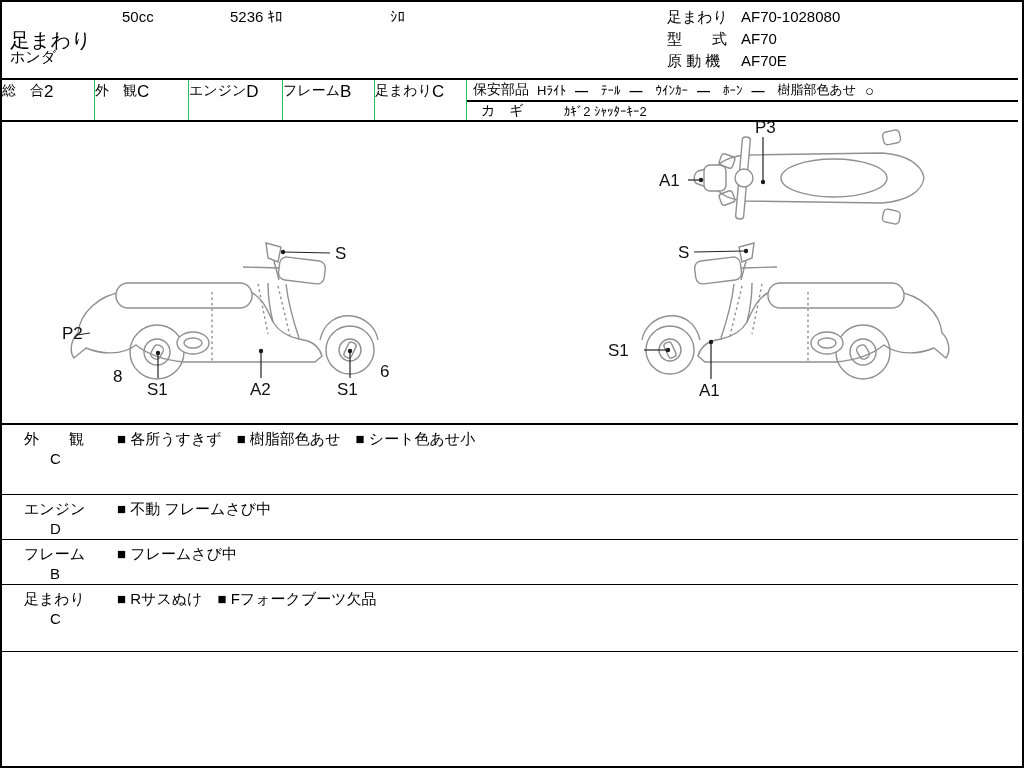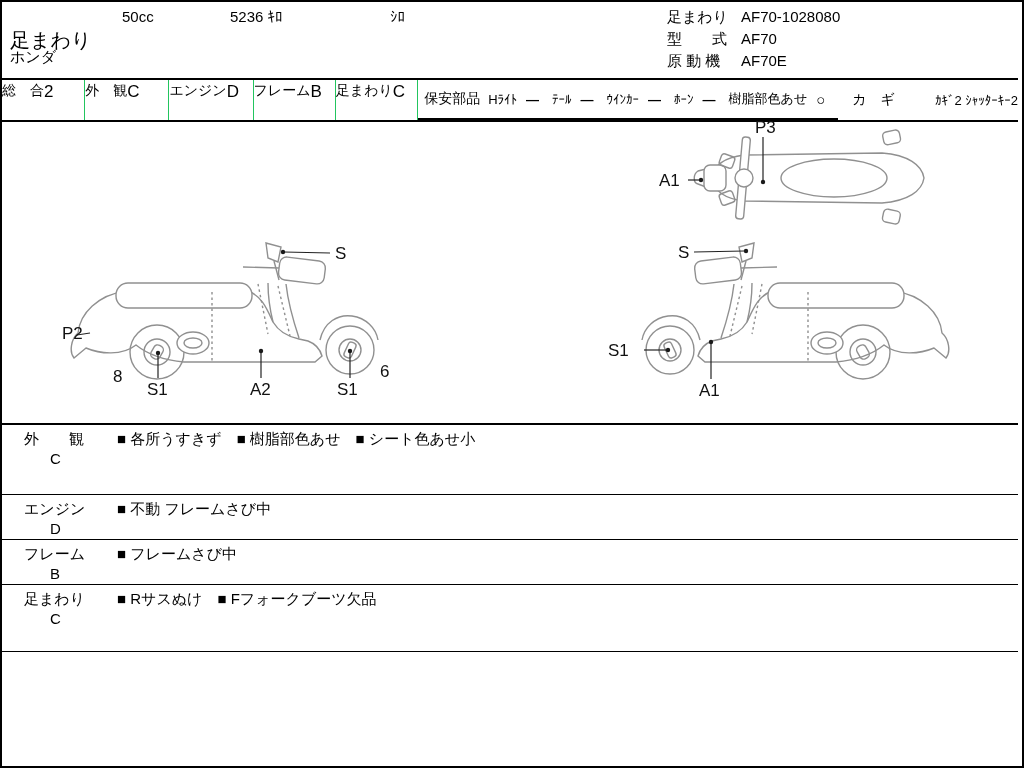--- a/index.html
+++ b/index.html
@@ -24,7 +24,7 @@
   .rcell .rlab{font-size:14px;white-space:pre;}
   .rcell .rgrade{font-size:17px;}
   .w1{width:93px}.w2{width:94px}.w3{width:94px}.w4{width:92px}.w5{width:92px}
-  .safety{flex:1;display:flex;box-sizing:border-box;text-align:center;}
+  .safety{flex:1;display:flex;flex-direction:column;box-sizing:border-box;text-align:center;}
   .safety-row1{flex:1.15;border-bottom:2px solid #000;display:flex;align-items:center;padding-left:6px;font-size:13px;gap:0;box-sizing:border-box;white-space:pre;}
   .safety-label{font-size:14px;margin-right:8px;}
   .sf-item{display:flex;align-items:center;margin-right:13px;}

